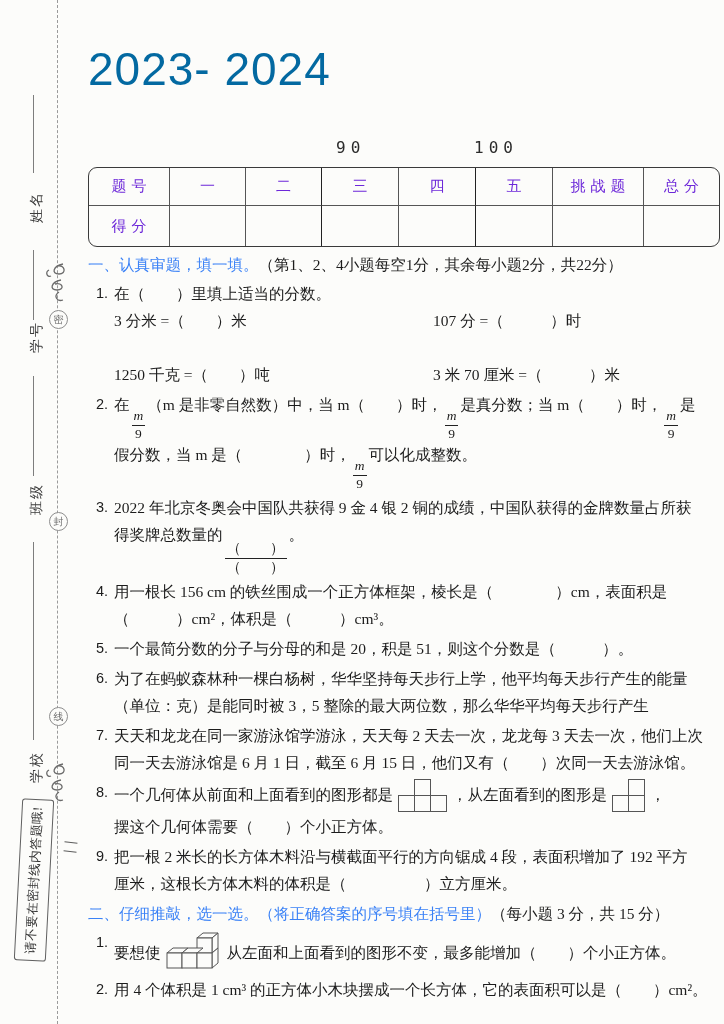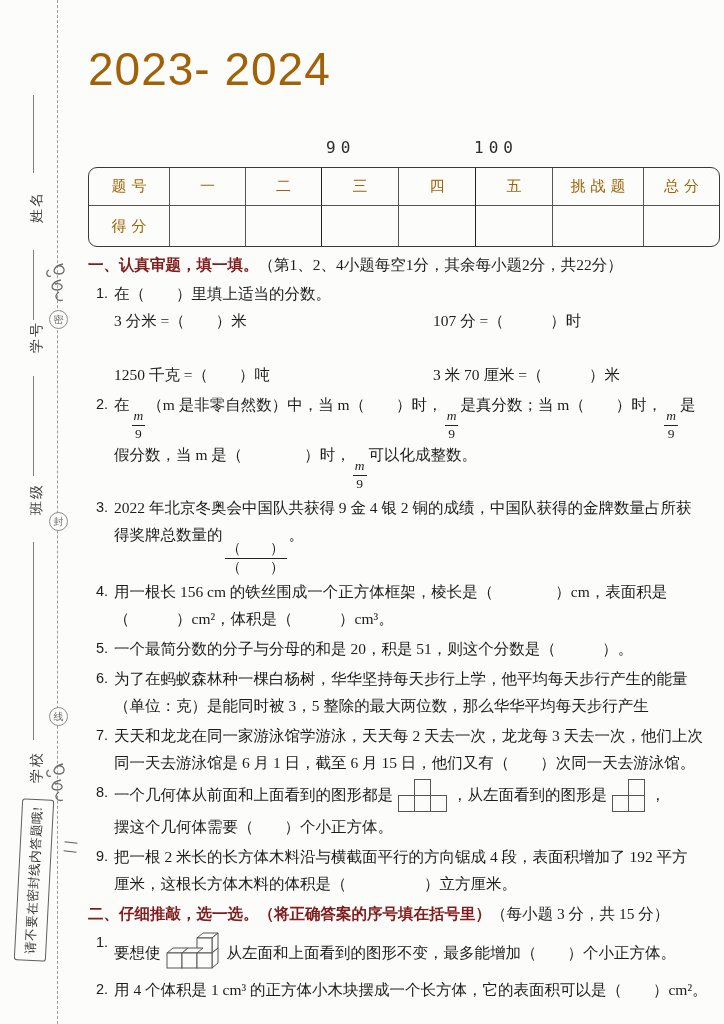--- a/index.html
+++ b/index.html
@@ -22,7 +22,7 @@
             font-size:12.5px;color:#333;letter-spacing:0.5px;white-space:nowrap;background:#fcfcfa;}
   
   .title{position:absolute;left:88px;top:42px;font-family:"Liberation Sans","DejaVu Sans",sans-serif;
-         font-size:46px;font-weight:400;letter-spacing:1px;color:#a16207;}
+         font-size:46px;font-weight:400;letter-spacing:1px;color:#0369a1;}
   .scorewrite{position:absolute;top:138px;font-family:"DejaVu Sans Mono",monospace;font-size:16px;
               letter-spacing:5px;color:#2b2b2b;}
   .mark1{left:326px;} .mark2{left:474px;}

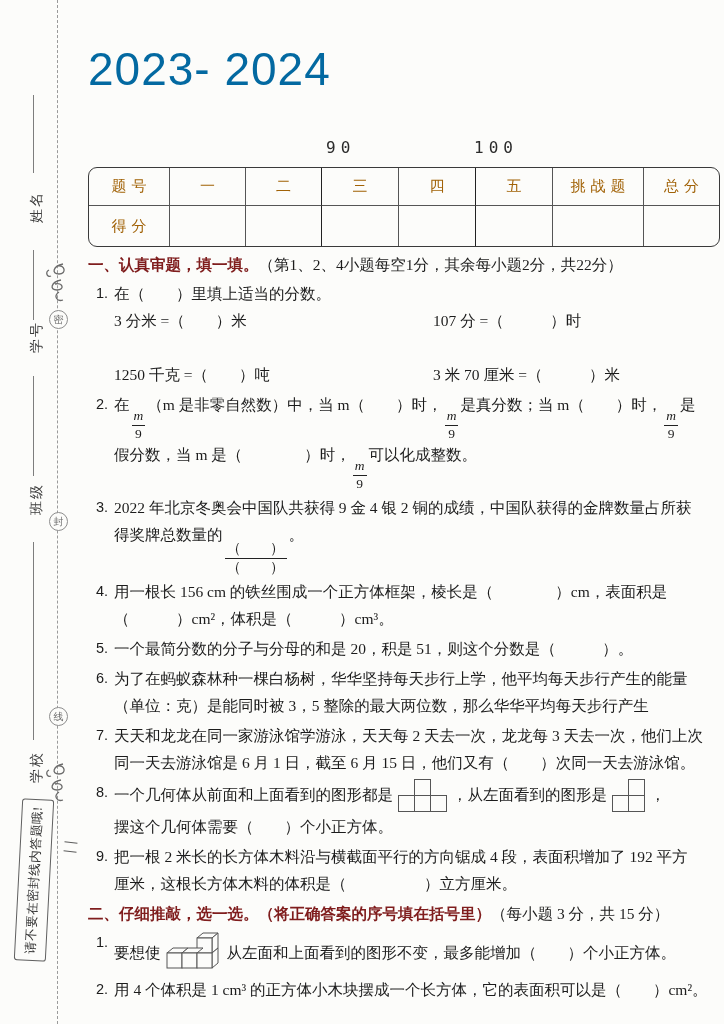--- a/index.html
+++ b/index.html
@@ -25,7 +25,7 @@
          font-size:46px;font-weight:400;letter-spacing:1px;color:#0369a1;}
   .scorewrite{position:absolute;top:138px;font-family:"DejaVu Sans Mono",monospace;font-size:16px;
               letter-spacing:5px;color:#2b2b2b;}
-  .mark1{left:326px;} .mark2{left:474px;}
+  .mark1{left:336px;} .mark2{left:474px;}
   
   .scoretable{position:absolute;left:88px;top:167px;width:630px;border:1.6px solid #3a3a3a;border-radius:9px;
               overflow:hidden;}

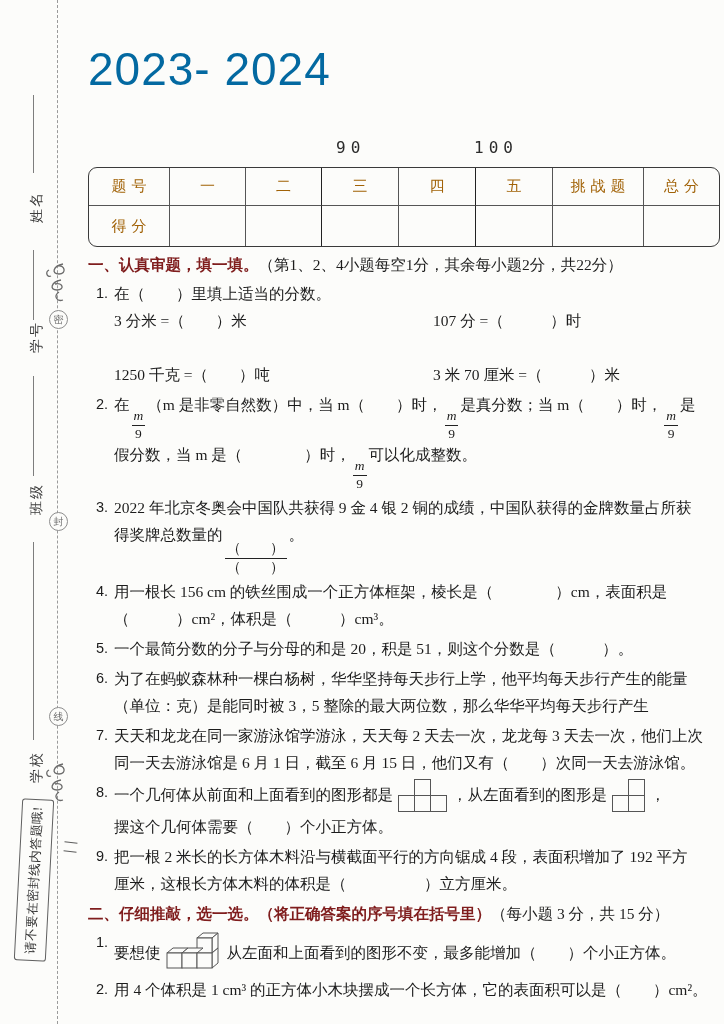--- a/index.html
+++ b/index.html
@@ -31,7 +31,7 @@
               overflow:hidden;}
   .st-grid{display:grid;grid-template-columns:80px 76px 76px 77px 77px 77px 91px 76px;grid-template-rows:37px 41px;}
   .st-cell{border-left:1px solid #555;display:flex;align-items:center;justify-content:center;
-           font-size:15px;color:#a16207;}
+           font-size:15px;color:#6d28d9;}
   .st-cell.first{border-left:none;}
   .st-cell.r2{border-top:1px solid #555;}
   .st-cell.c3,.st-cell.c5{border-left:1.6px solid #222;}

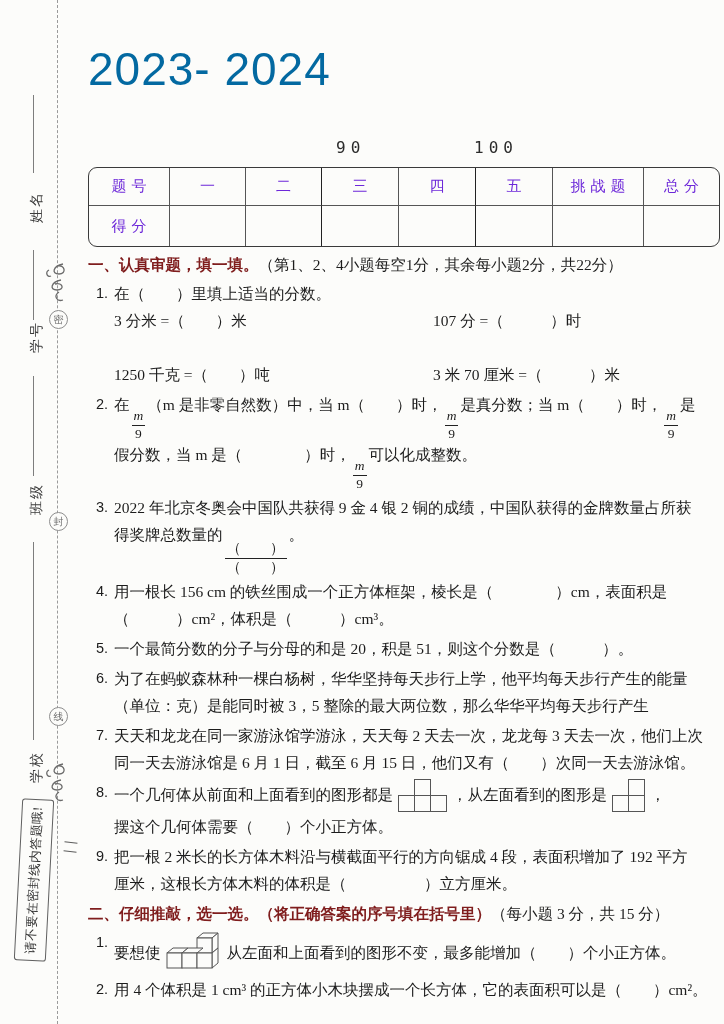--- a/index.html
+++ b/index.html
@@ -39,7 +39,7 @@
   
   .questions{position:absolute;left:88px;top:250px;width:632px;font-size:15.5px;}
   .sec-heading{line-height:27px;margin:1px 0 2px;}
-  .sec-bold{font-family:"Liberation Sans","DejaVu Sans",sans-serif;font-weight:700;color:#7f1d1d;}
+  .sec-bold{font-family:"Liberation Sans","DejaVu Sans",sans-serif;font-weight:400;color:#3b82f6;}
   .sec-note{color:#1c1c1c;}
   .question{display:flex;margin-bottom:3px;}
   .qnum{flex:none;width:18px;margin-left:8px;line-height:27px;font-family:"Liberation Sans","DejaVu Sans",sans-serif;

